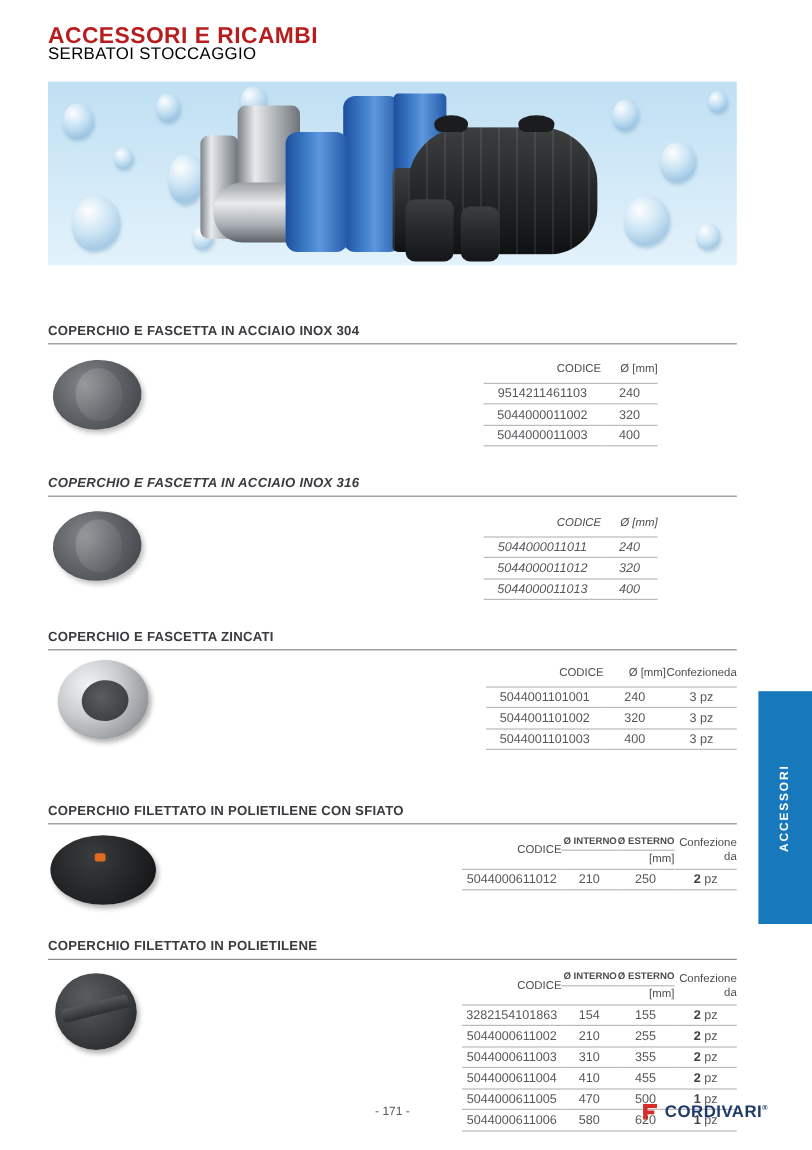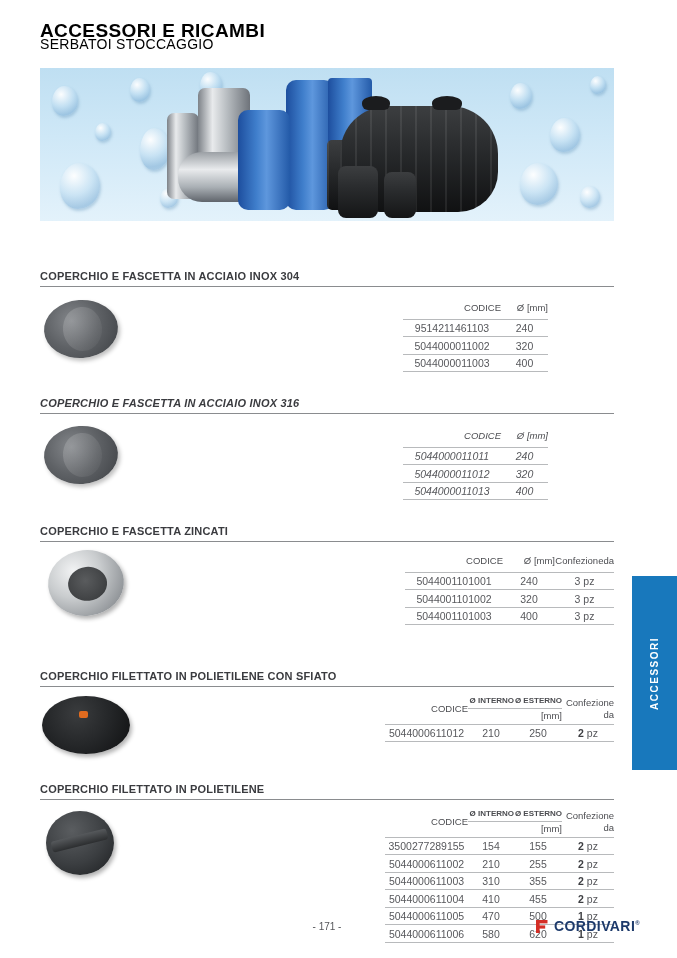--- a/index.html
+++ b/index.html
@@ -5,7 +5,7 @@
   * { margin:0; padding:0; box-sizing:border-box; }
   html,body { width:677px; height:958px; background:#fff; font-family:"Liberation Sans",sans-serif; position:relative; overflow:hidden; }
 
-  .page-title { position:absolute; left:40px; top:20px; font-size:19px; font-weight:bold; color:#000000; letter-spacing:.4px; }
+  .page-title { position:absolute; left:40px; top:20px; font-size:19px; font-weight:bold; color:#b91c1c; letter-spacing:.4px; }
   .page-subtitle { position:absolute; left:40px; top:36px; font-size:14px; font-weight:normal; color:#000000; letter-spacing:.3px; }
 
   

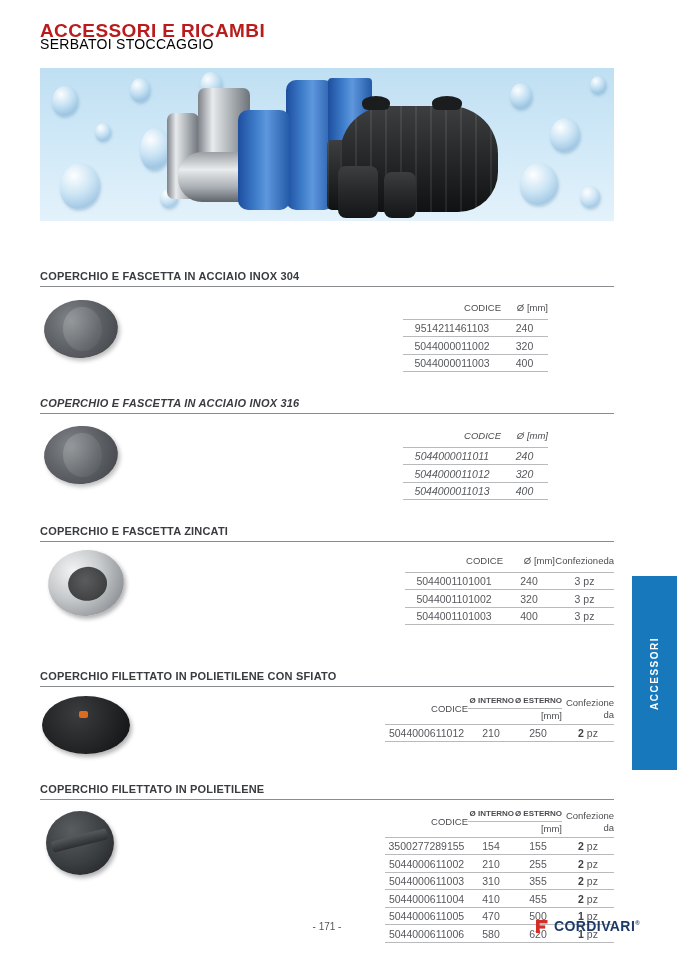--- a/index.html
+++ b/index.html
@@ -264,7 +264,7 @@
     </thead>
     <tbody>
         <tr>
-          <td>3500277289155</td>
+          <td>3282154101863</td>
           <td>154</td>
           <td>155</td>
           <td><b>2</b> pz</td>

